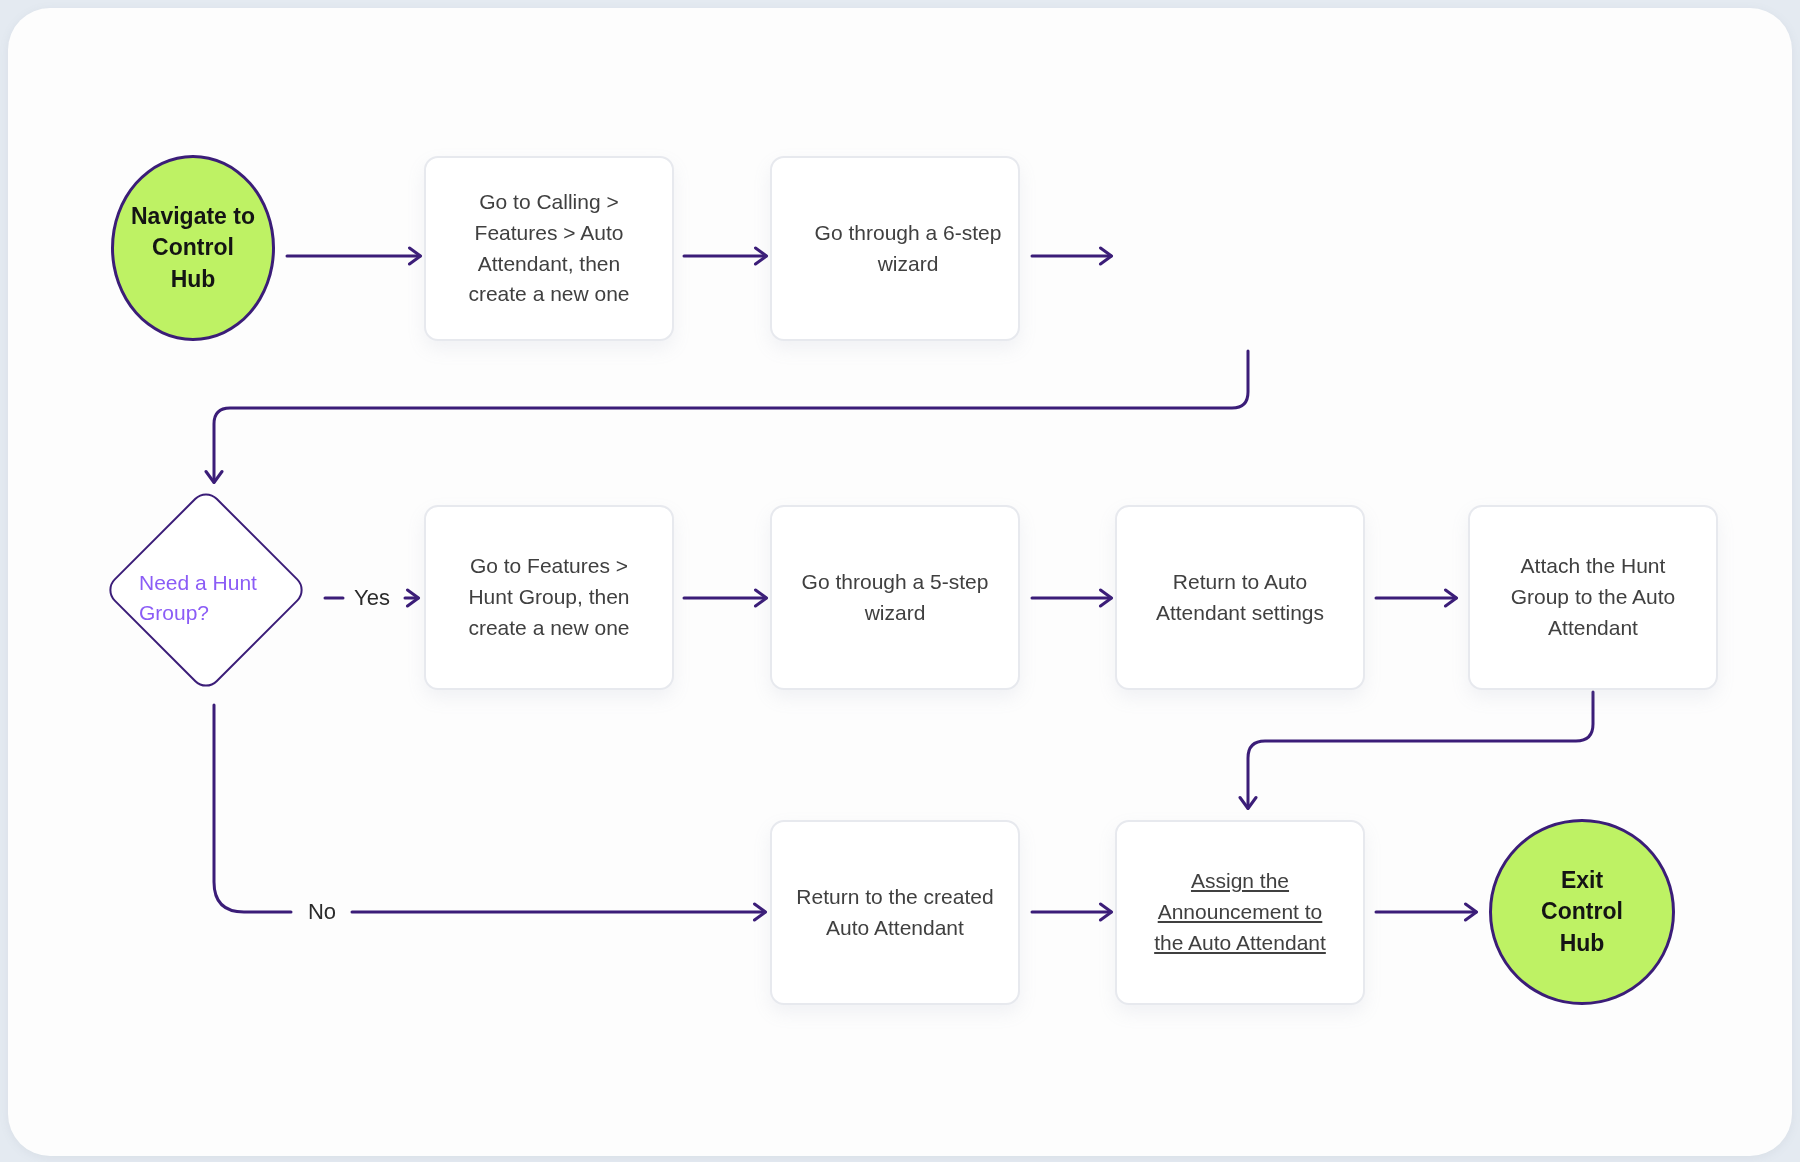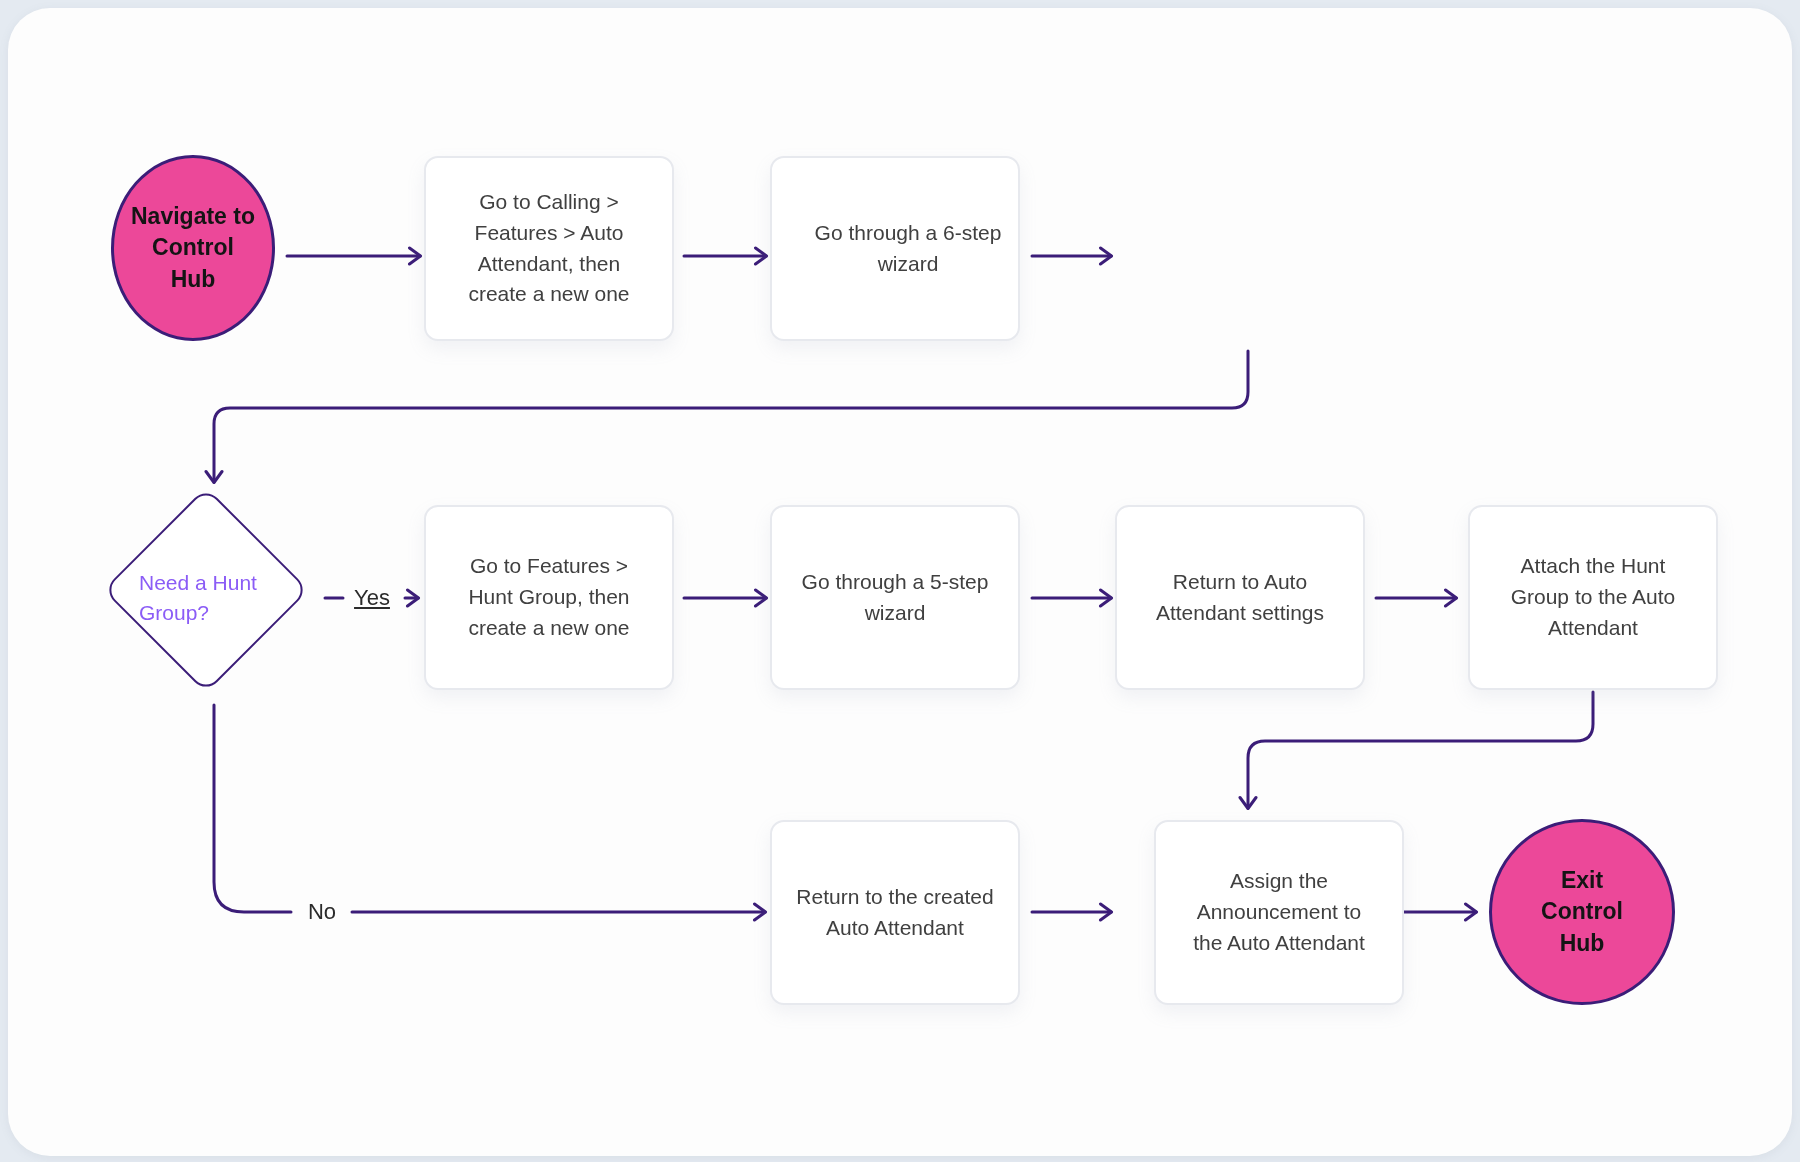--- a/index.html
+++ b/index.html
@@ -28,7 +28,7 @@
   }
   .box .t { display:block; }
   .terminal {
-    border:3px solid #3b1d78; border-radius:50%; background:#ec4899;
+    border:3px solid #3b1d78; border-radius:50%; background:#bef264;
     font-weight:bold; font-size:23px; line-height:1.35; color:#141414;
   }
   .terminal .t { display:block; max-width:130px; }

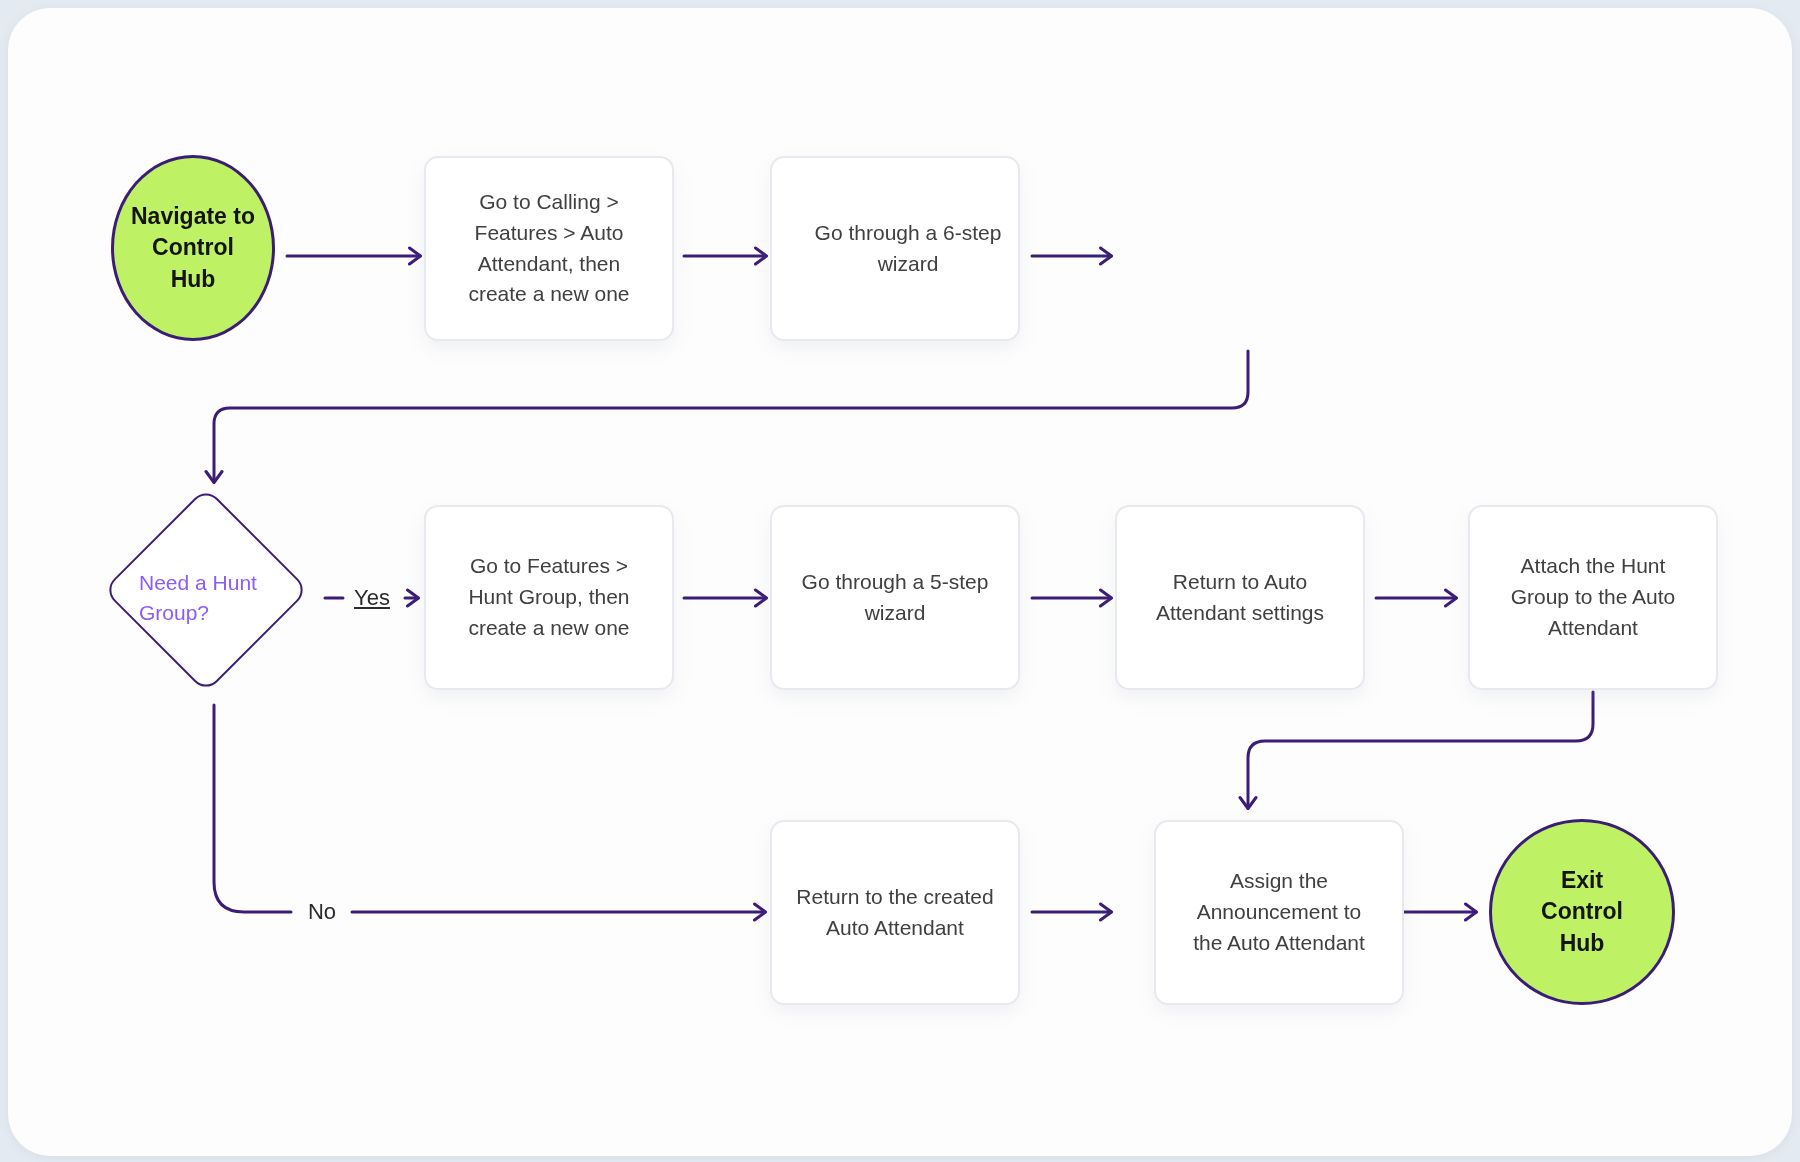--- a/index.html
+++ b/index.html
@@ -92,7 +92,7 @@
       <span class="t" style="max-width:150px">Need a Hunt Group?</span>
     </div>
 
-    <div class="edge-label" style="left:338px;top:572px;width:52px;height:36px;text-decoration:underline;">Yes</div>
+    <div class="edge-label" style="left:338px;top:572px;width:52px;height:36px;">Yes</div>
     <div class="edge-label" style="left:291px;top:886px;width:46px;height:36px;">No</div>
 
     <div class="node box" style="left:416px;top:497px;align-items:center;">

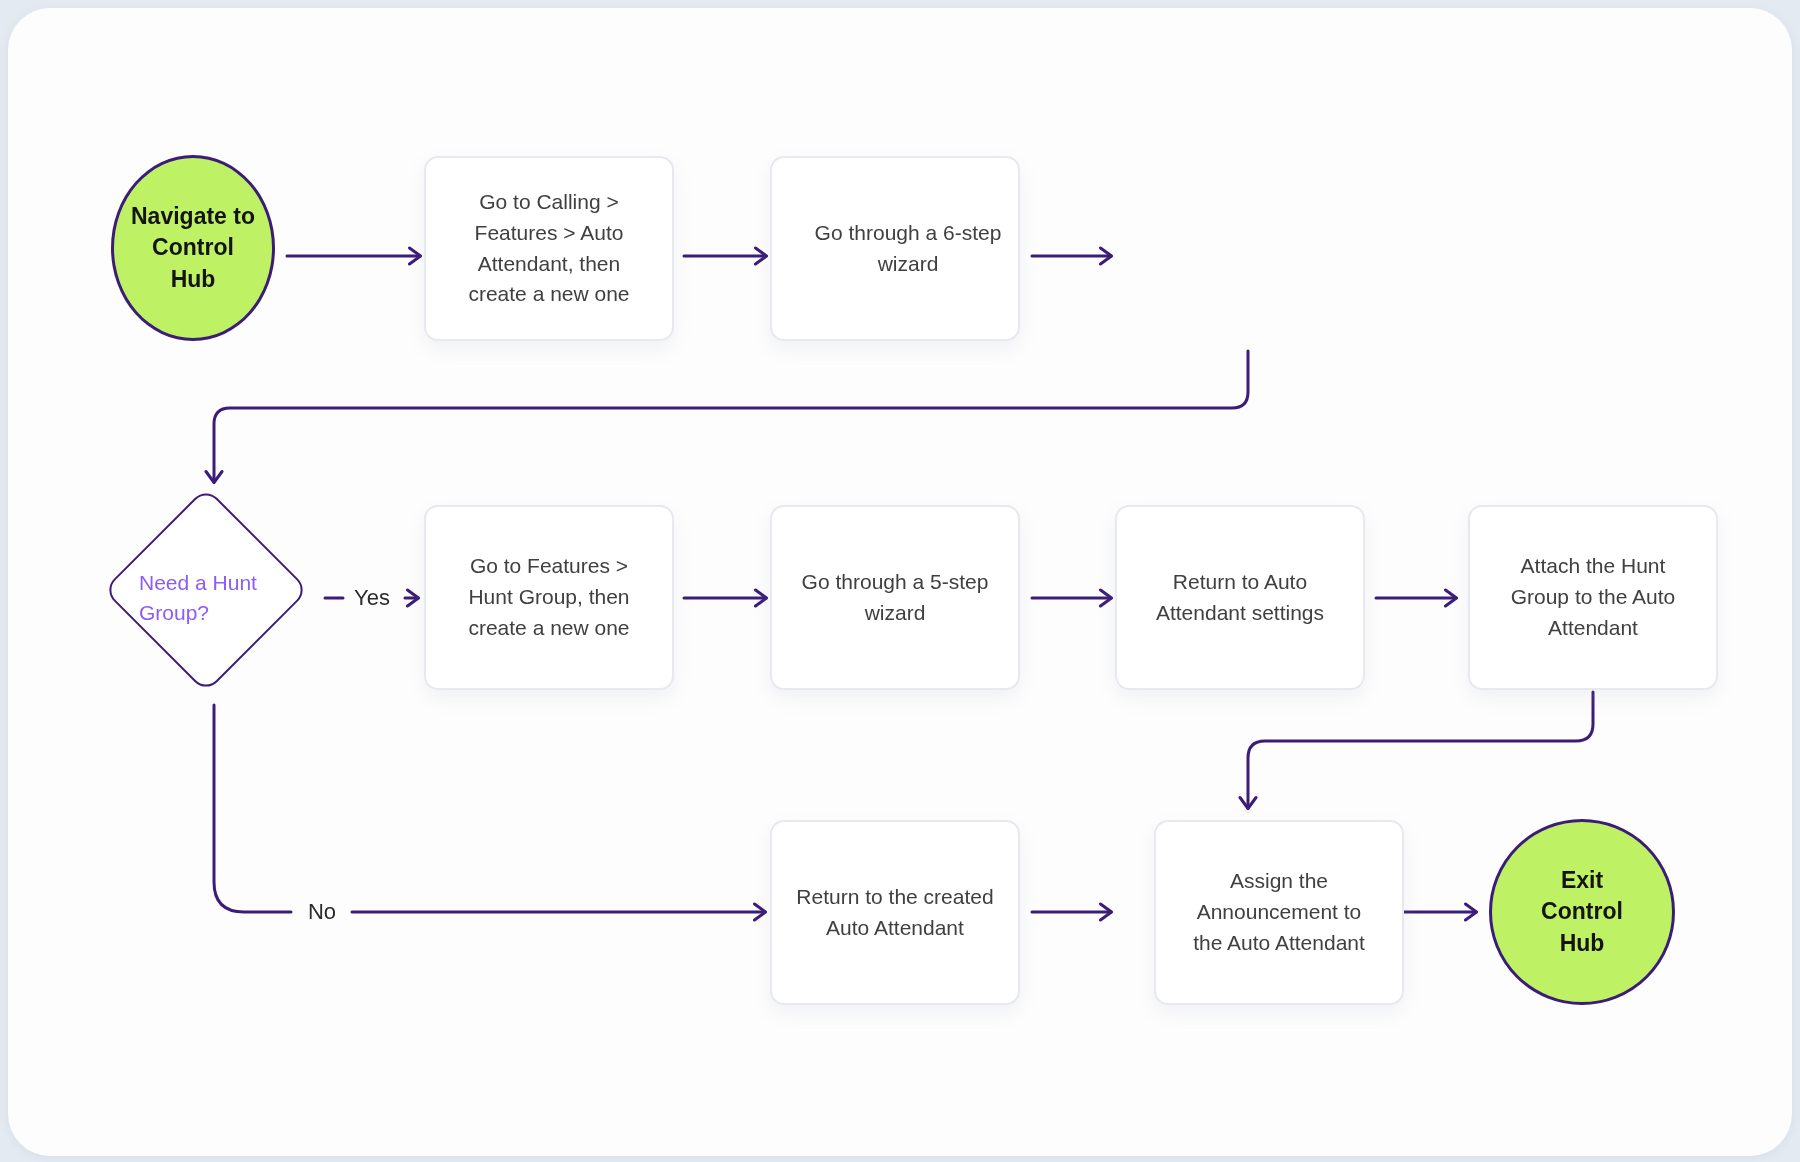--- a/index.html
+++ b/index.html
@@ -115,7 +115,7 @@
       <span class="t" style="max-width:208px">Return to the created Auto Attendant</span>
     </div>
 
-    <div class="node box" style="left:1146px;top:812px;">
+    <div class="node box" style="left:1107px;top:812px;text-decoration:underline;">
       <span class="t" style="max-width:188px">Assign the Announcement to the Auto Attendant</span>
     </div>
 

